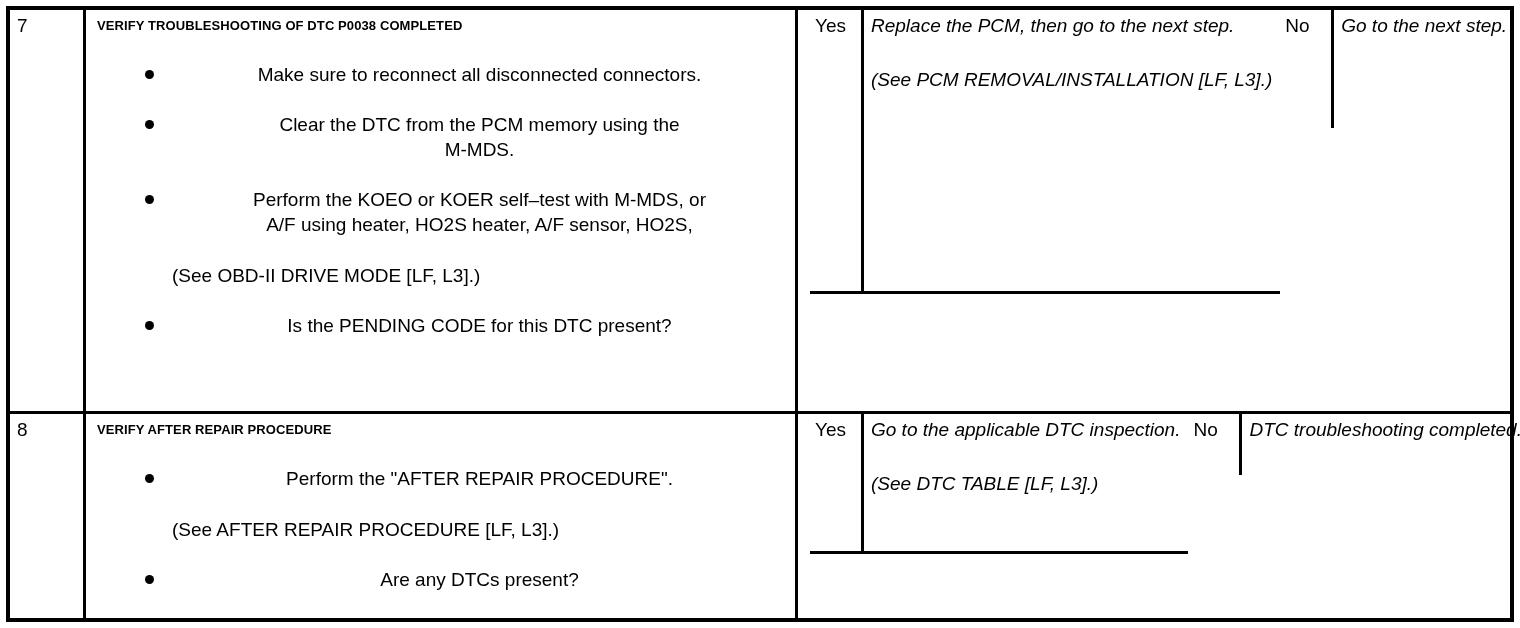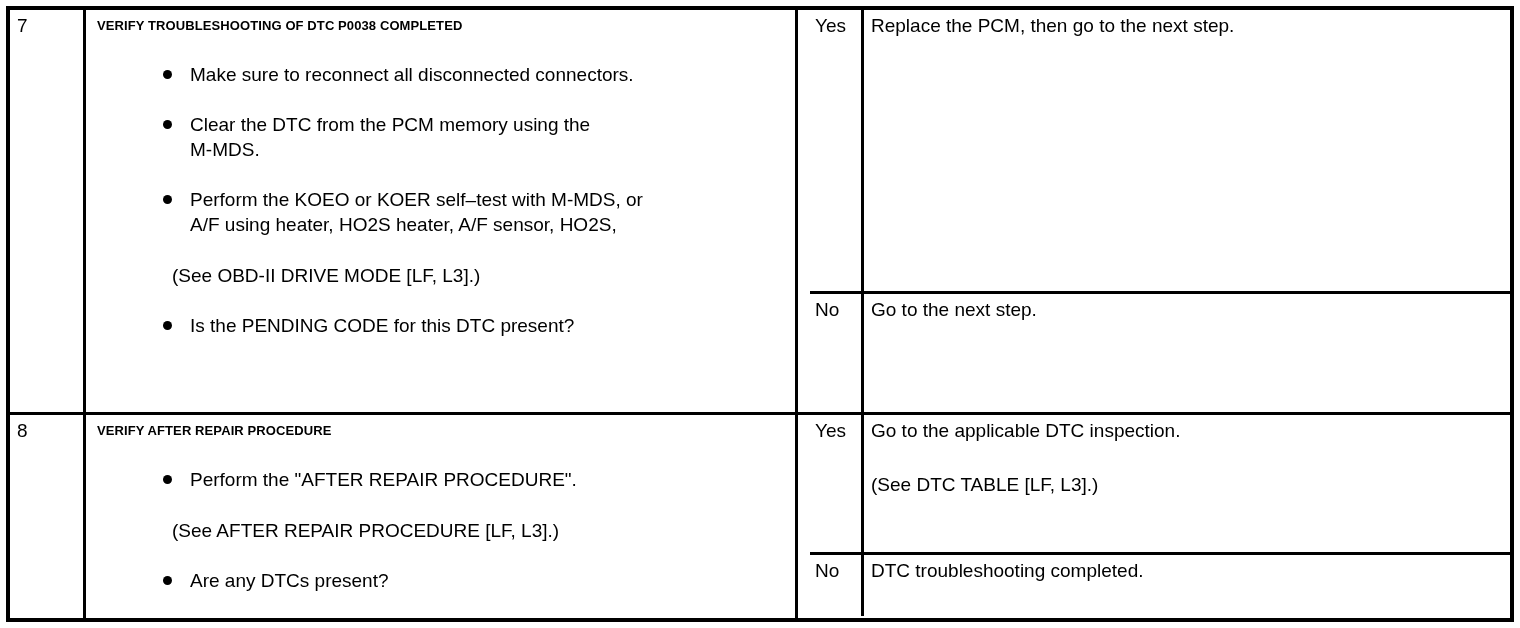--- a/index.html
+++ b/index.html
@@ -63,7 +63,6 @@
     flex: 0 0 700px;
     box-sizing: border-box;
     display: flex;
-    flex-direction: column;
     margin-left: 12px;
   }
   .result-block {

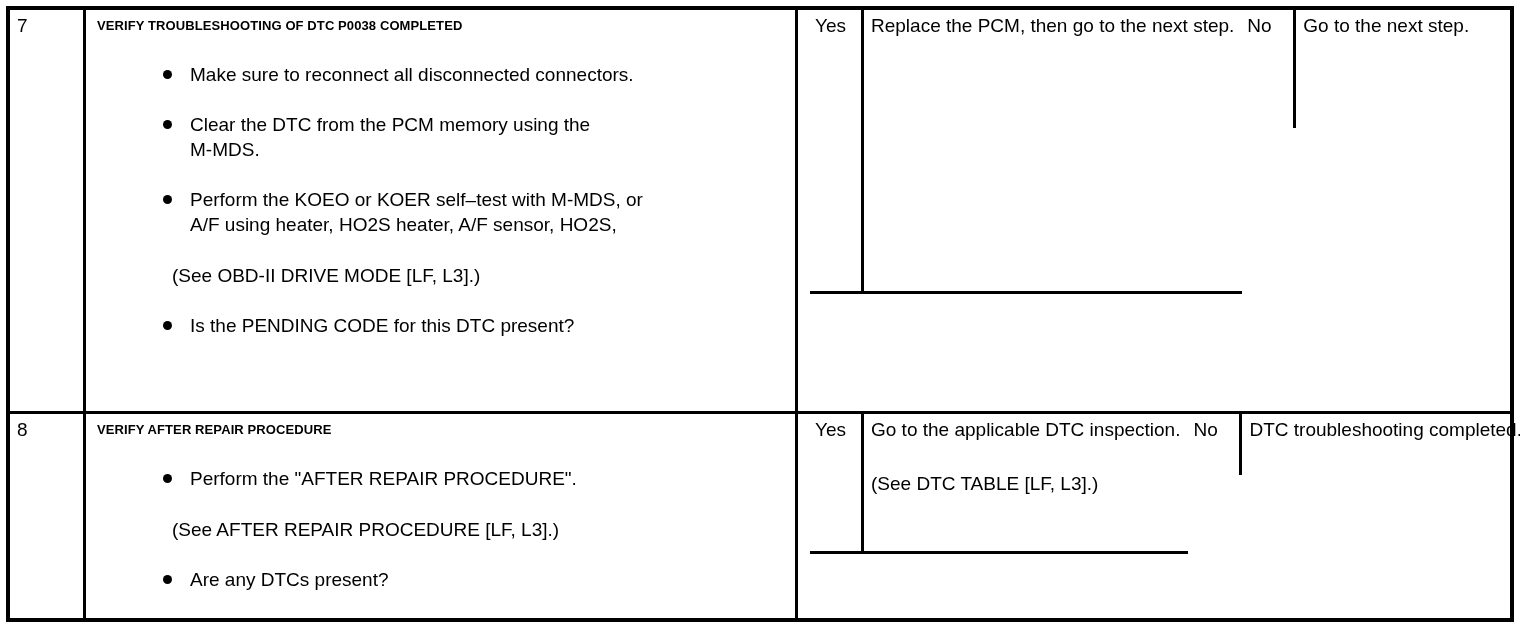--- a/index.html
+++ b/index.html
@@ -93,6 +93,7 @@
     line-height: 22px;
     margin: 0 0 0 0;
     white-space: nowrap;
+    font-style: italic;
   }
   .res-line + .res-line {
     margin-top: 32px;

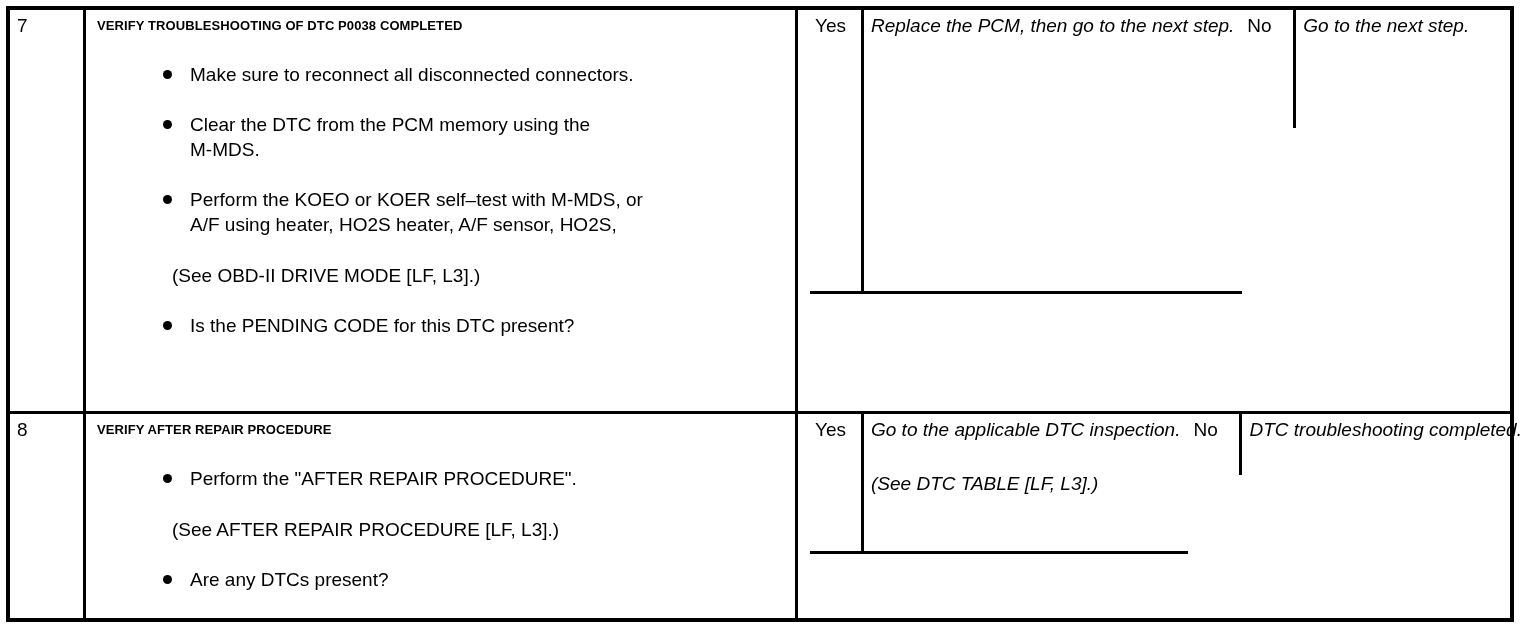--- a/index.html
+++ b/index.html
@@ -107,9 +107,10 @@
     white-space: nowrap;
   }
   .bullet-list {
-    margin: 18px;
+    margin: 0;
     padding: 0;
     list-style: none;
+    text-align: center;
   }
   .bullet-item {
     position: relative;

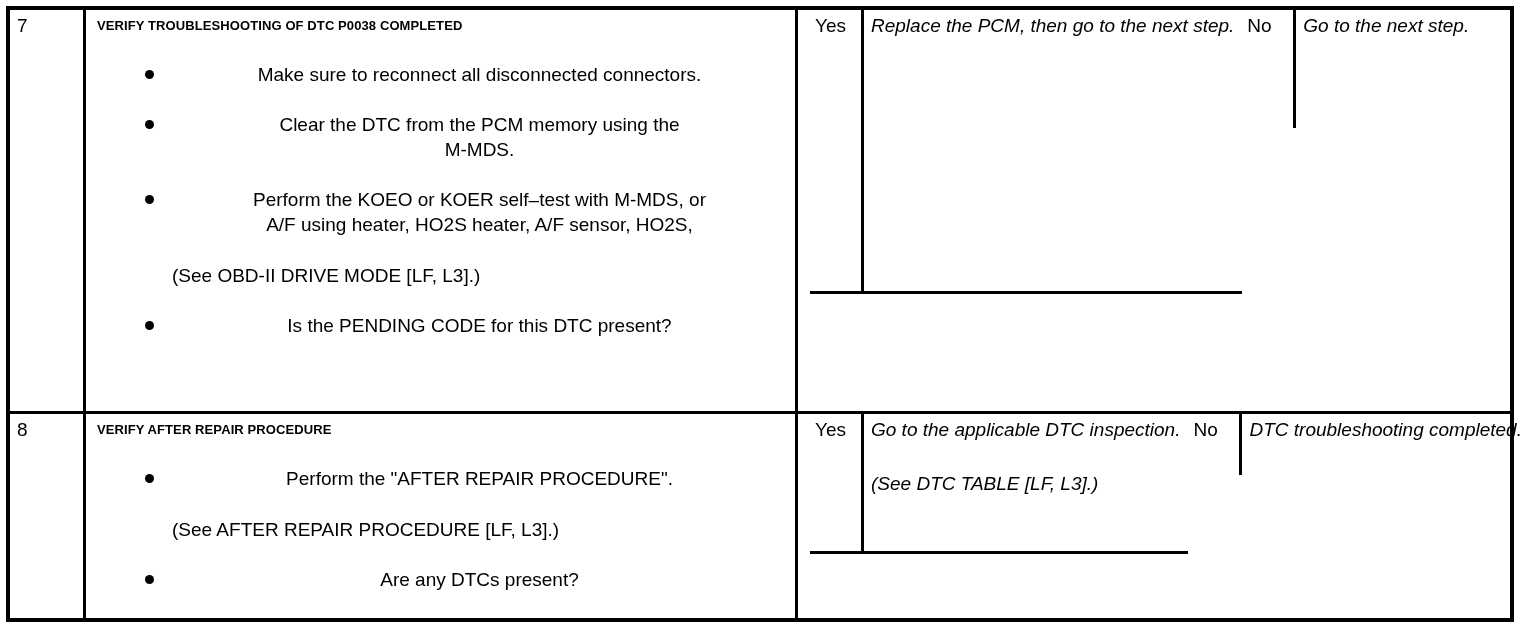--- a/index.html
+++ b/index.html
@@ -183,6 +183,7 @@
           <div class="res-label">Yes</div>
           <div class="res-body">
             <div class="res-line">Replace the PCM, then go to the next step.</div>
+            <div class="res-line">(See PCM REMOVAL/INSTALLATION [LF, L3].)</div>
           </div>
         </div>
         <div class="result-block" style="height:118px;">

